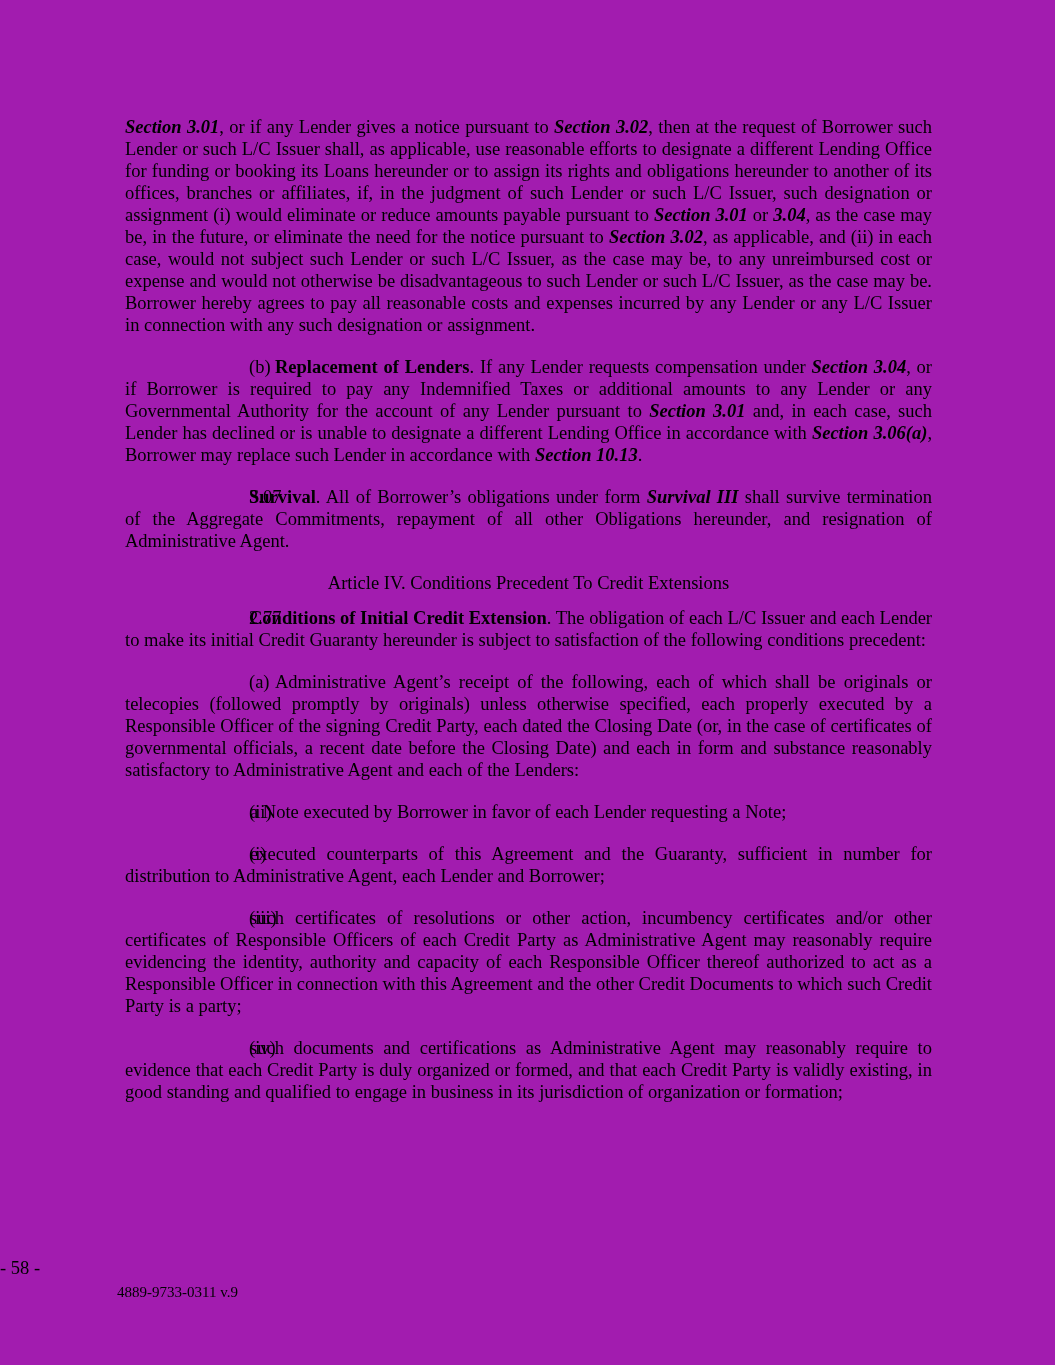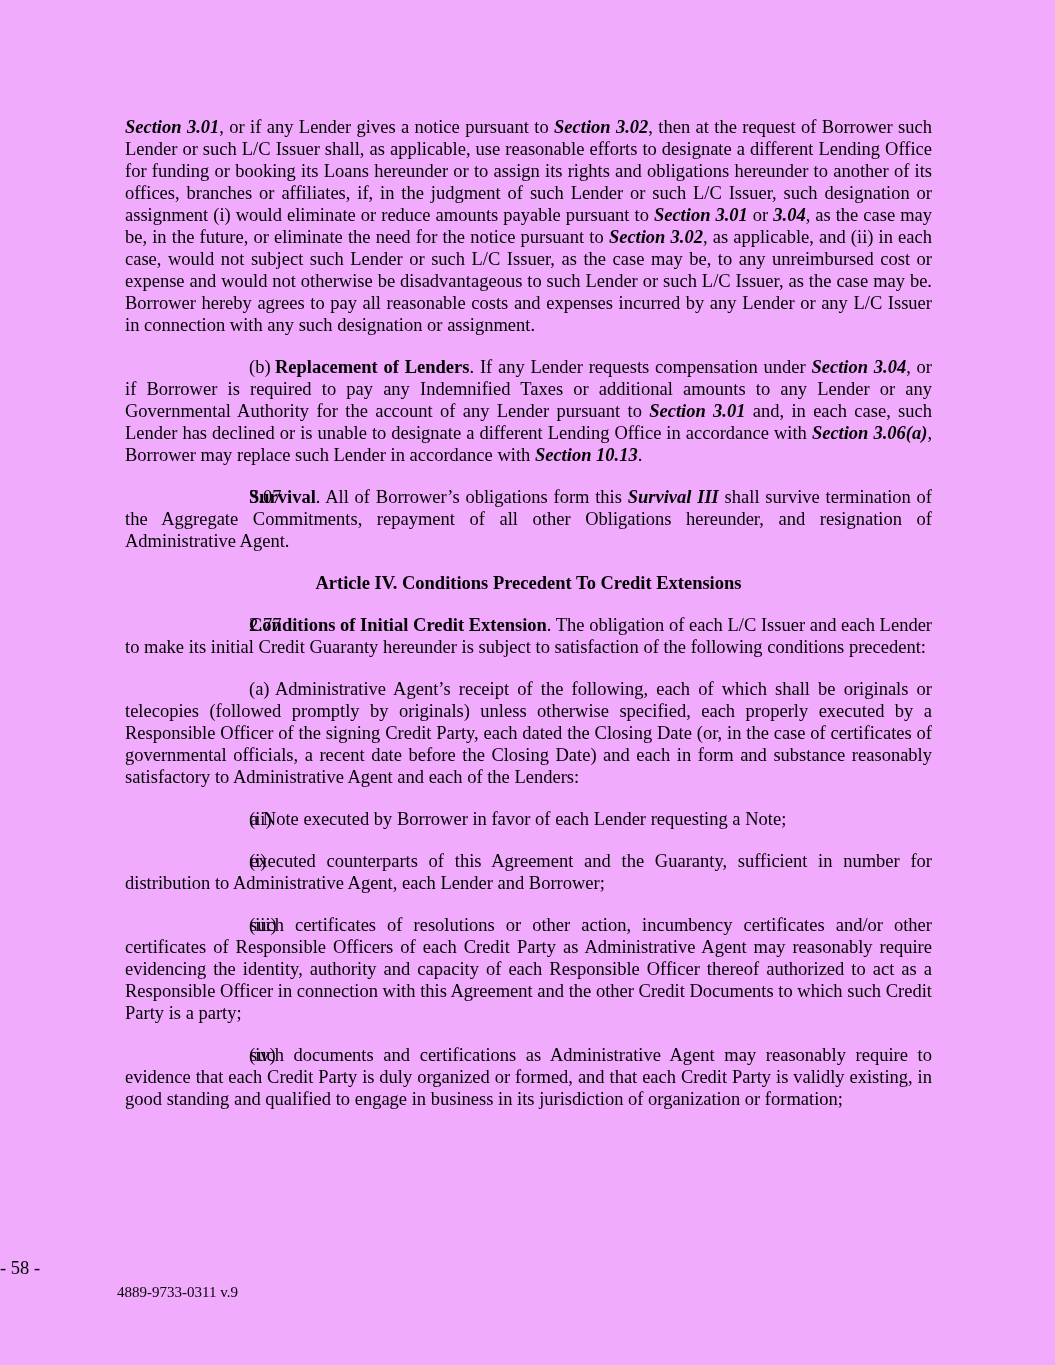--- a/index.html
+++ b/index.html
@@ -4,7 +4,7 @@
 <style>
   html,body { margin:0; padding:0; background:#ffffff; }
   .page {
-    position:relative; width:1055px; height:1365px; background:#f0abfc;
+    position:relative; width:1055px; height:1365px; background:#a21caf;
     font-family:"Liberation Serif", serif; font-size:18.5px; line-height:22px;
     color:#000000; overflow:hidden;
   }

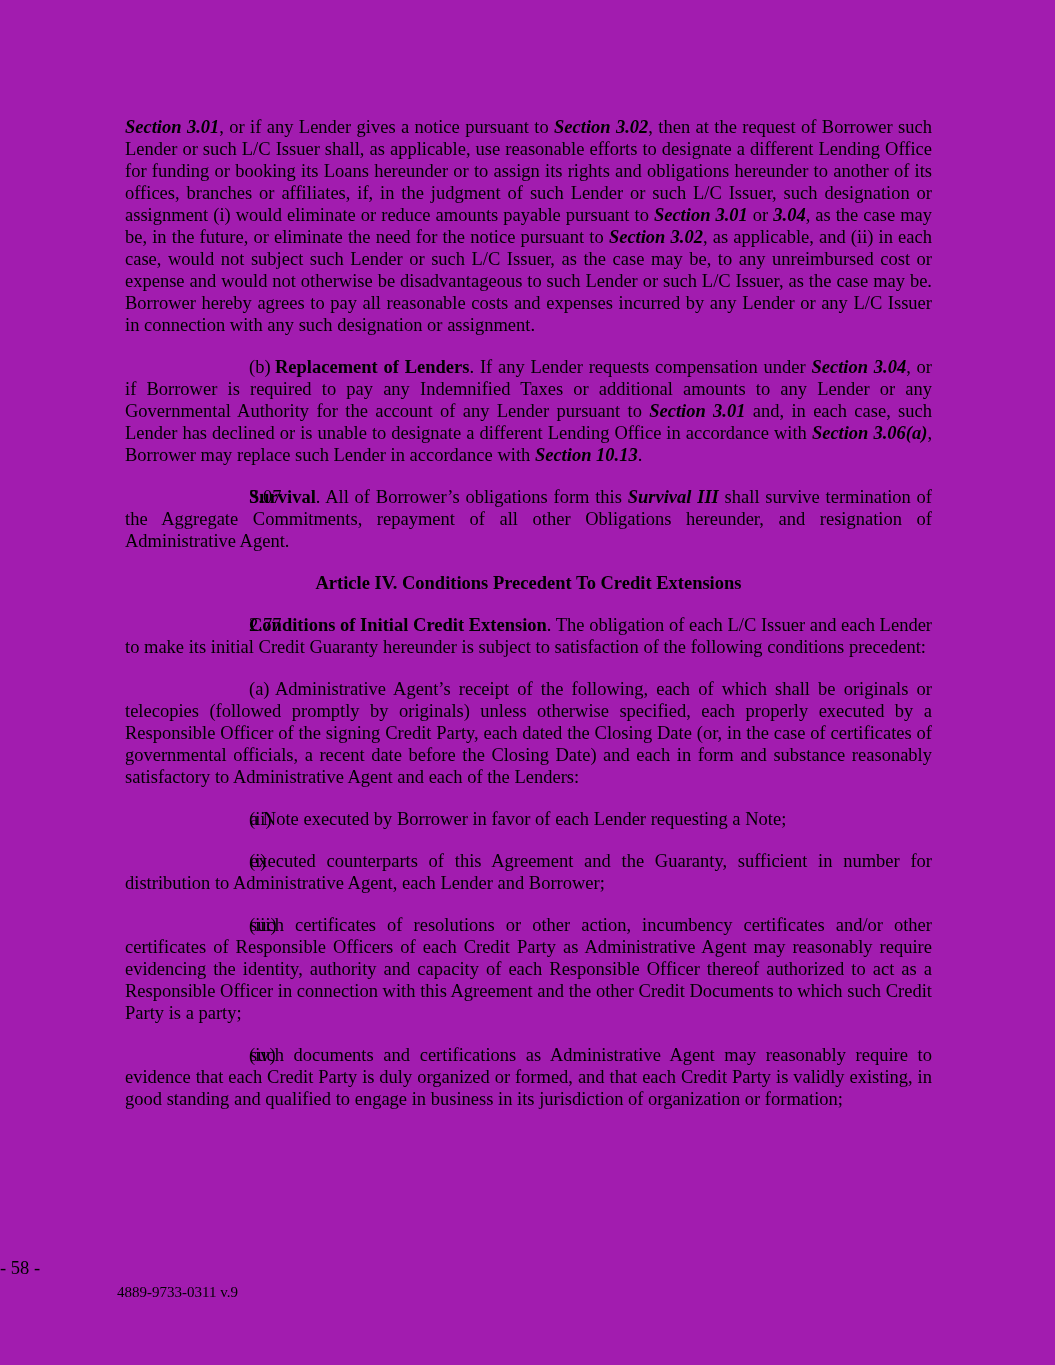--- a/index.html
+++ b/index.html
@@ -39,7 +39,7 @@
 
     <p class="lvl1 fi lw88"><span class="label">(b)</span><span class="b">Replacement of Lenders</span><span>. If any Lender requests compensation under </span><span class="bi">Section 3.04</span><span>, or if Borrower is required to pay any Indemnified Taxes or additional amounts to any Lender or any Governmental Authority for the account of any Lender pursuant to </span><span class="bi">Section 3.01</span><span> and, in each case, such Lender has declined or is unable to designate a different Lending Office in accordance with </span><span class="bi">Section 3.06(a)</span><span>, Borrower may replace such Lender in accordance with </span><span class="bi">Section 10.13</span><span>.</span></p>
 
-    <p class="fi lw62"><span class="label">3.07</span><span class="b">Survival</span><span>. All of Borrower’s obligations form this </span><span class="bi">Survival III</span><span> shall survive termination of the Aggregate Commitments, repayment of all other Obligations hereunder, and resignation of Administrative Agent.</span></p>
+    <p class="fi lw62"><span class="label">3.07</span><span class="b">Survival</span><span>. All of Borrower’s obligations under form </span><span class="bi">Survival III</span><span> shall survive termination of the Aggregate Commitments, repayment of all other Obligations hereunder, and resignation of Administrative Agent.</span></p>
 
     <div class="heading">Article IV. Conditions Precedent To Credit Extensions</div>
 

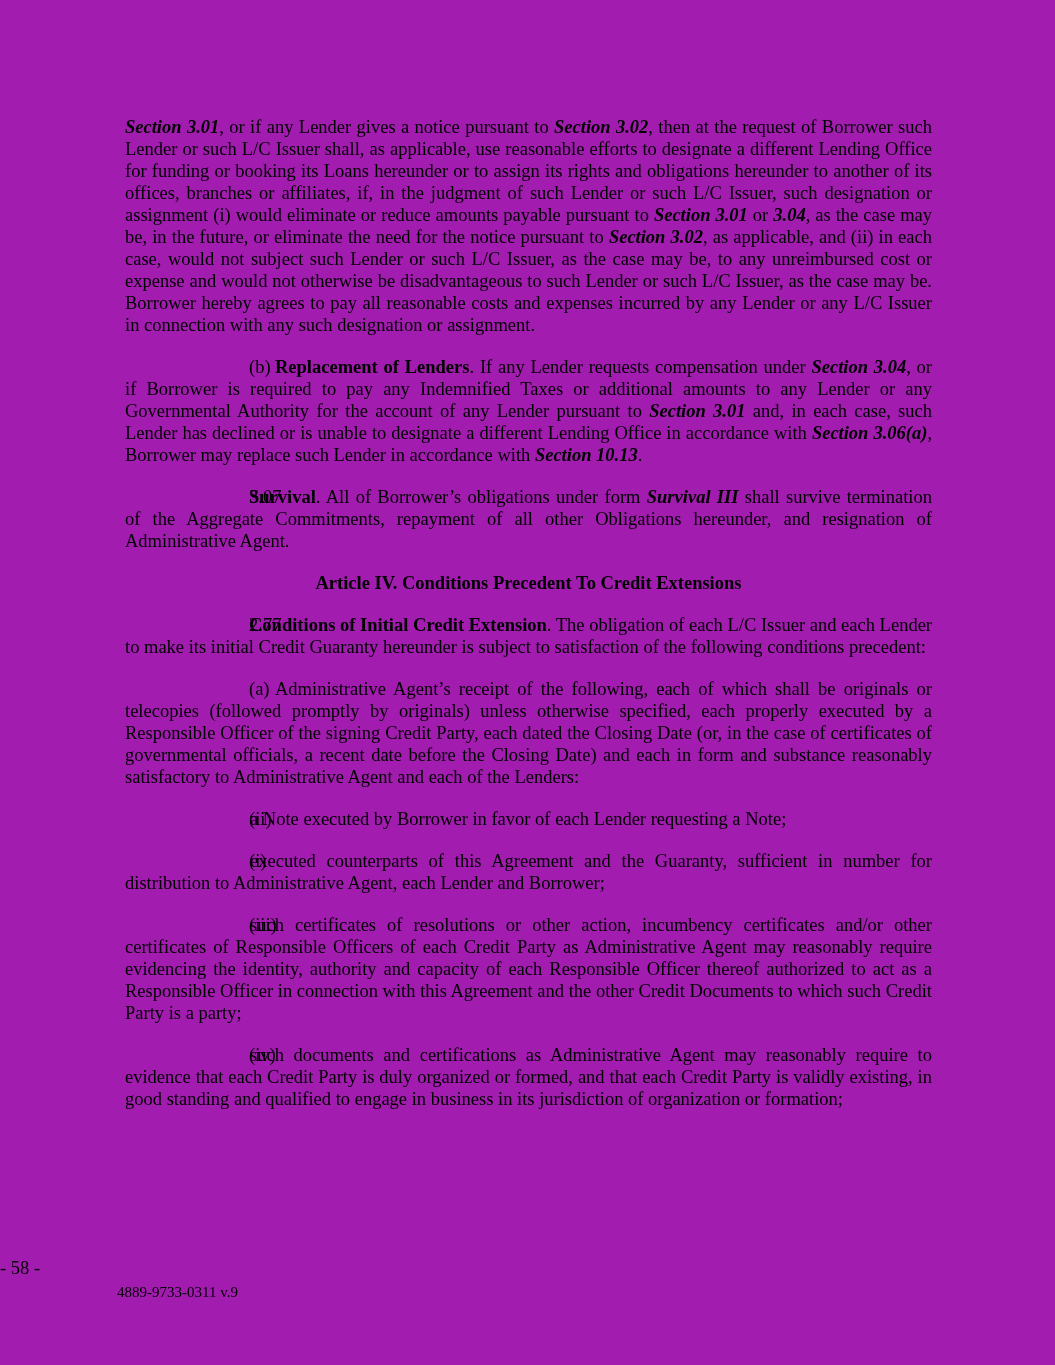--- a/index.html
+++ b/index.html
@@ -14,7 +14,7 @@
   .lvl2 { margin-left:123px; }
   .fi { text-indent:62px; }
   .heading {
-    margin:0 0 20px 0; text-align:center; font-weight:bold; font-size:18.5px;
+    margin:0 0 13px 0; text-align:center; font-weight:normal; font-size:18.5px;
   }
   .b  { font-weight:bold; }
   .bi { font-weight:bold; font-style:italic; }

